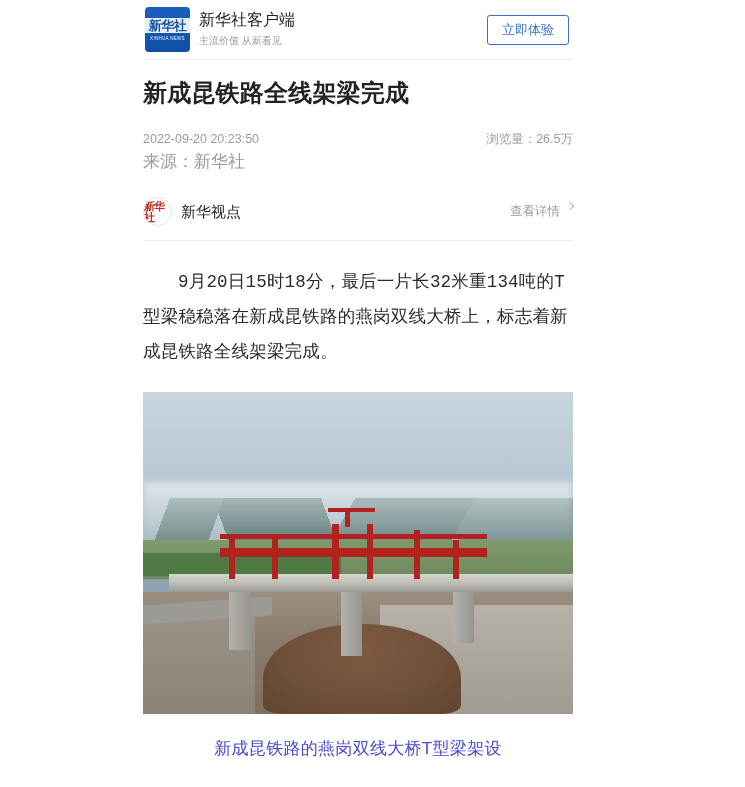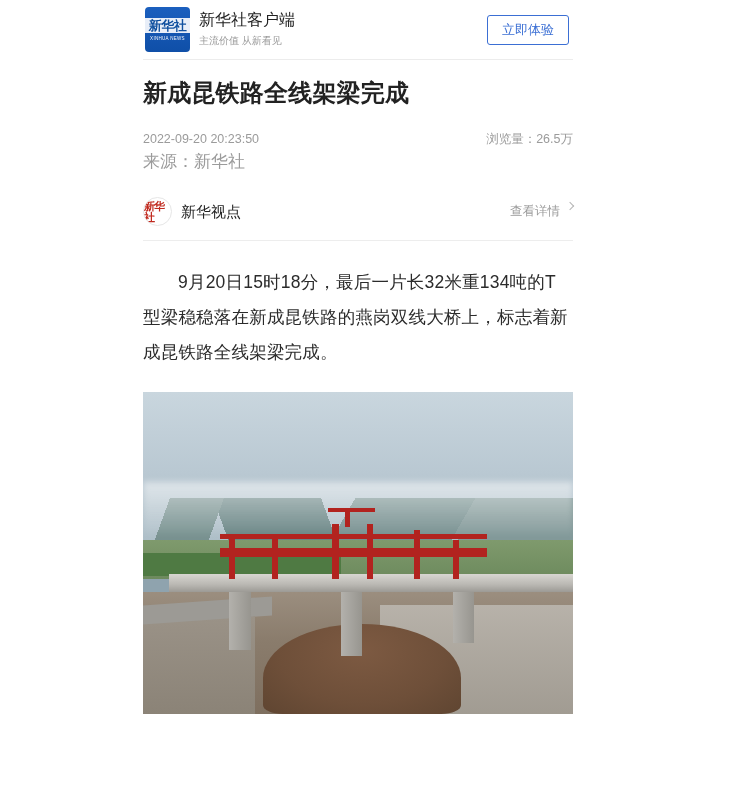--- a/index.html
+++ b/index.html
@@ -188,6 +188,7 @@
     color: #2b2b2b;
     text-indent: 2em;
     letter-spacing: 0.2px;
+    font-family: Liberation Mono, monospace;
   }
 
   

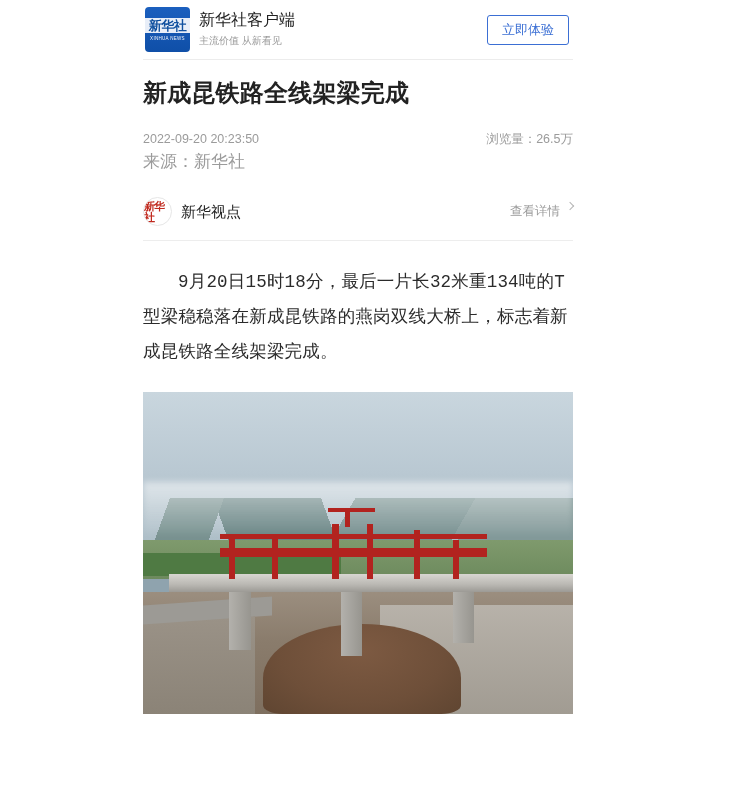--- a/index.html
+++ b/index.html
@@ -343,6 +343,7 @@
       <div class="gantry" style="left:47%;top:36%;width:1.2%;height:6%;"></div>
     </div>
 
+    <div class="caption">新成昆铁路的燕岗双线大桥T型梁架设</div>
   </div>
 </div>
 

